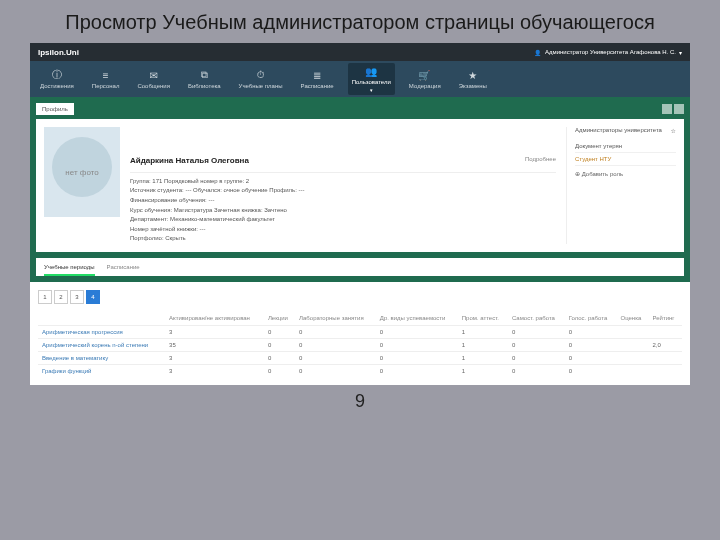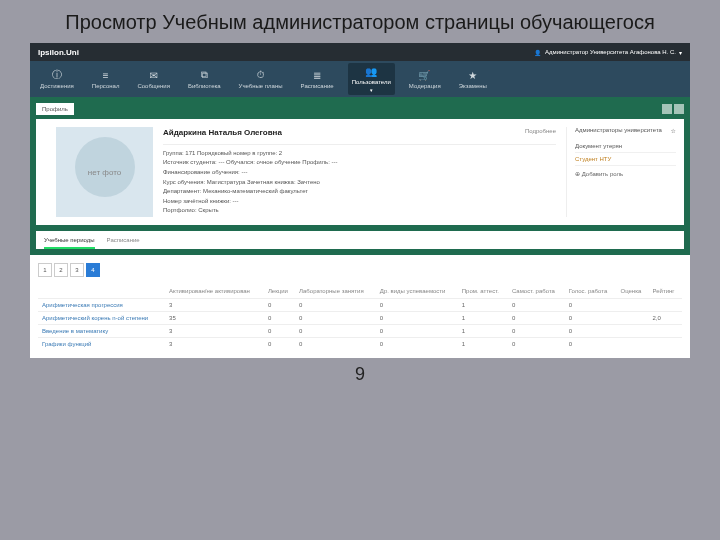--- a/index.html
+++ b/index.html
@@ -58,7 +58,7 @@
   .photo { width:97px; height:90px; background:#d9e6ee; display:flex; align-items:center; justify-content:center; color:#8aa; font-size:8px; position:relative;margin-left:12px;}
   .photo .silhouette { position:absolute; width:60px; height:60px; border-radius:50%; background:#c0d4de; top:10px;}
   .photo .label { position:relative; z-index:2; color:#888;}
-  .details { flex:1; color:#555; font-size:6px; line-height:1.6;}
+  .details { flex:1; color:#555; font-size:6px; line-height:1.6;margin-top:28px;}
   .details .name { color:#222; font-size:8px; font-weight:bold; margin-bottom:4px; border-bottom:1px solid #eee; padding-bottom:4px; display:flex; justify-content:space-between;}
   .details .name .more { font-size:6px; font-weight:normal; color:#888;}
   .roles { width:110px; border-left:1px solid #eee; padding-left:8px; font-size:6px; color:#555;}

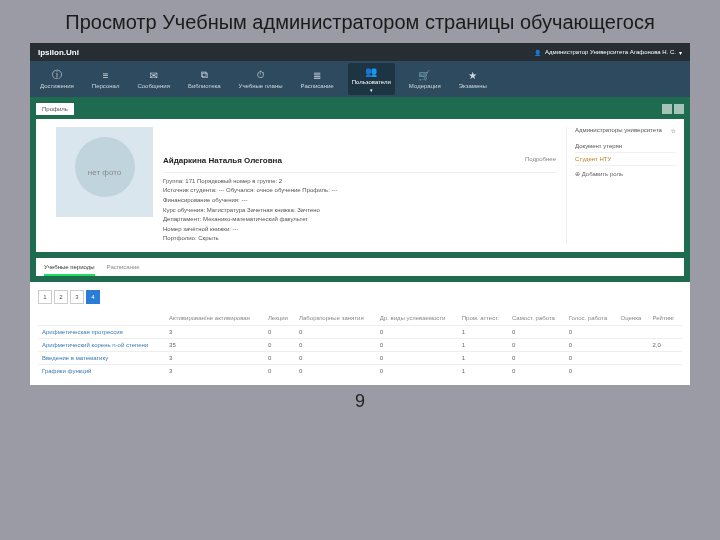--- a/index.html
+++ b/index.html
@@ -55,7 +55,7 @@
   .view-icons { display:flex; gap:2px; }
   .view-icons span { width:10px; height:10px; background:#fff; display:inline-block; opacity:0.6; }
   .profile-card { background:#fff; padding:8px; display:flex; gap:10px; }
-  .photo { width:97px; height:90px; background:#d9e6ee; display:flex; align-items:center; justify-content:center; color:#8aa; font-size:8px; position:relative;margin-left:12px;}
+  .photo { width:76px; height:90px; background:#d9e6ee; display:flex; align-items:center; justify-content:center; color:#8aa; font-size:8px; position:relative;}
   .photo .silhouette { position:absolute; width:60px; height:60px; border-radius:50%; background:#c0d4de; top:10px;}
   .photo .label { position:relative; z-index:2; color:#888;}
   .details { flex:1; color:#555; font-size:6px; line-height:1.6;margin-top:28px;}

